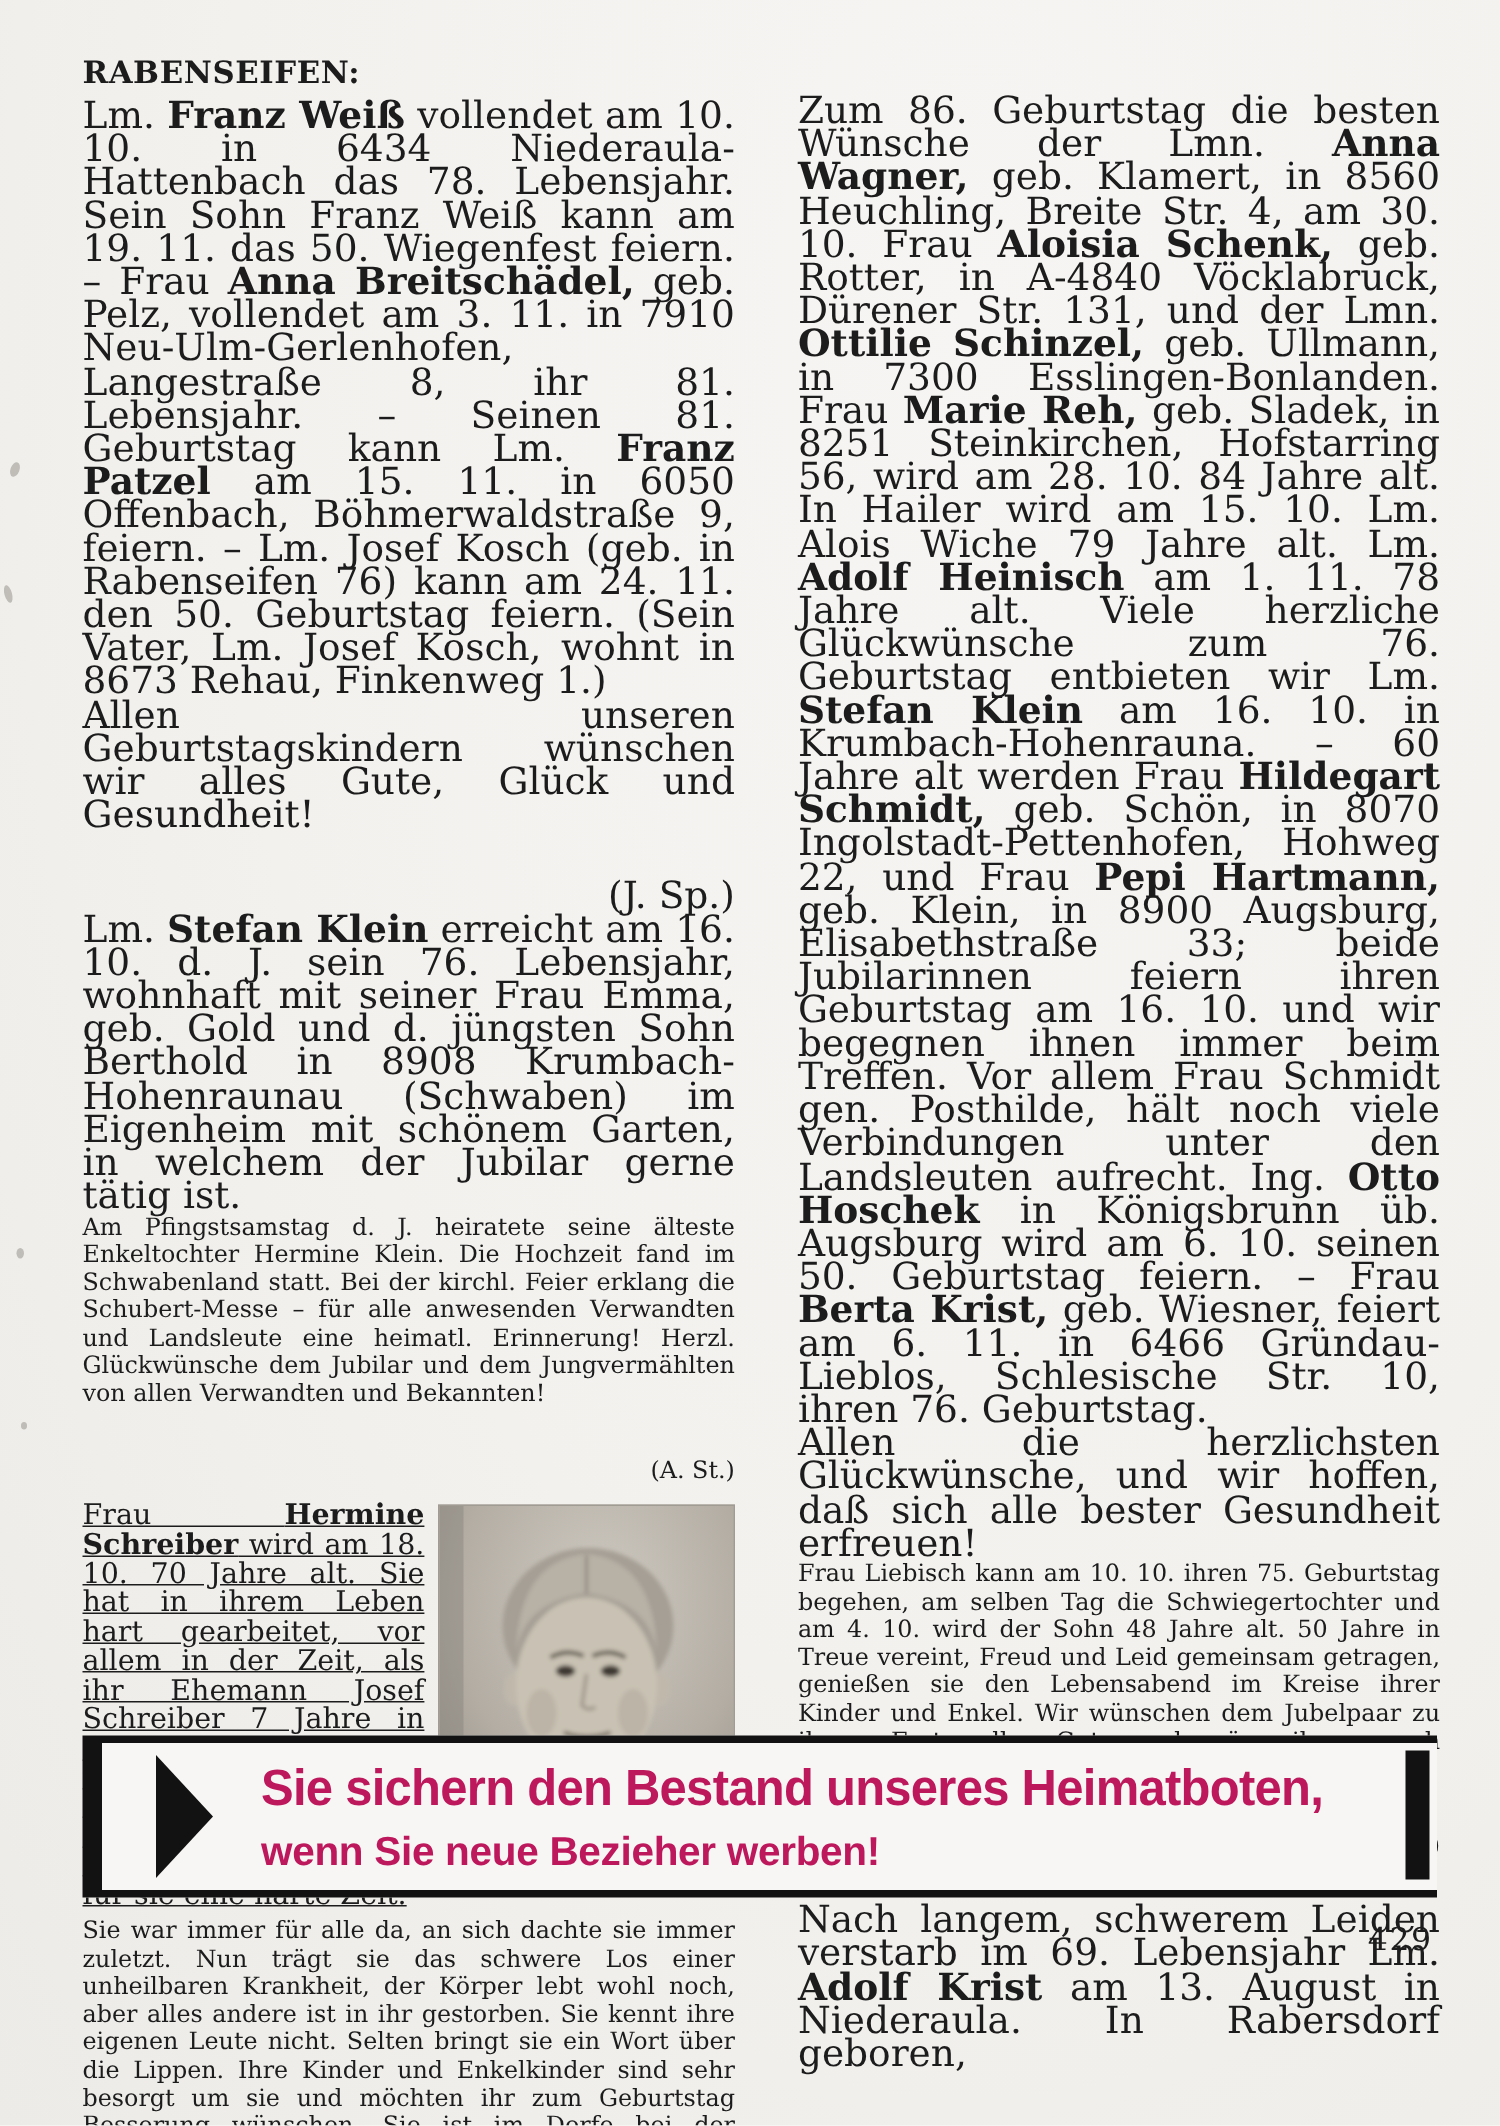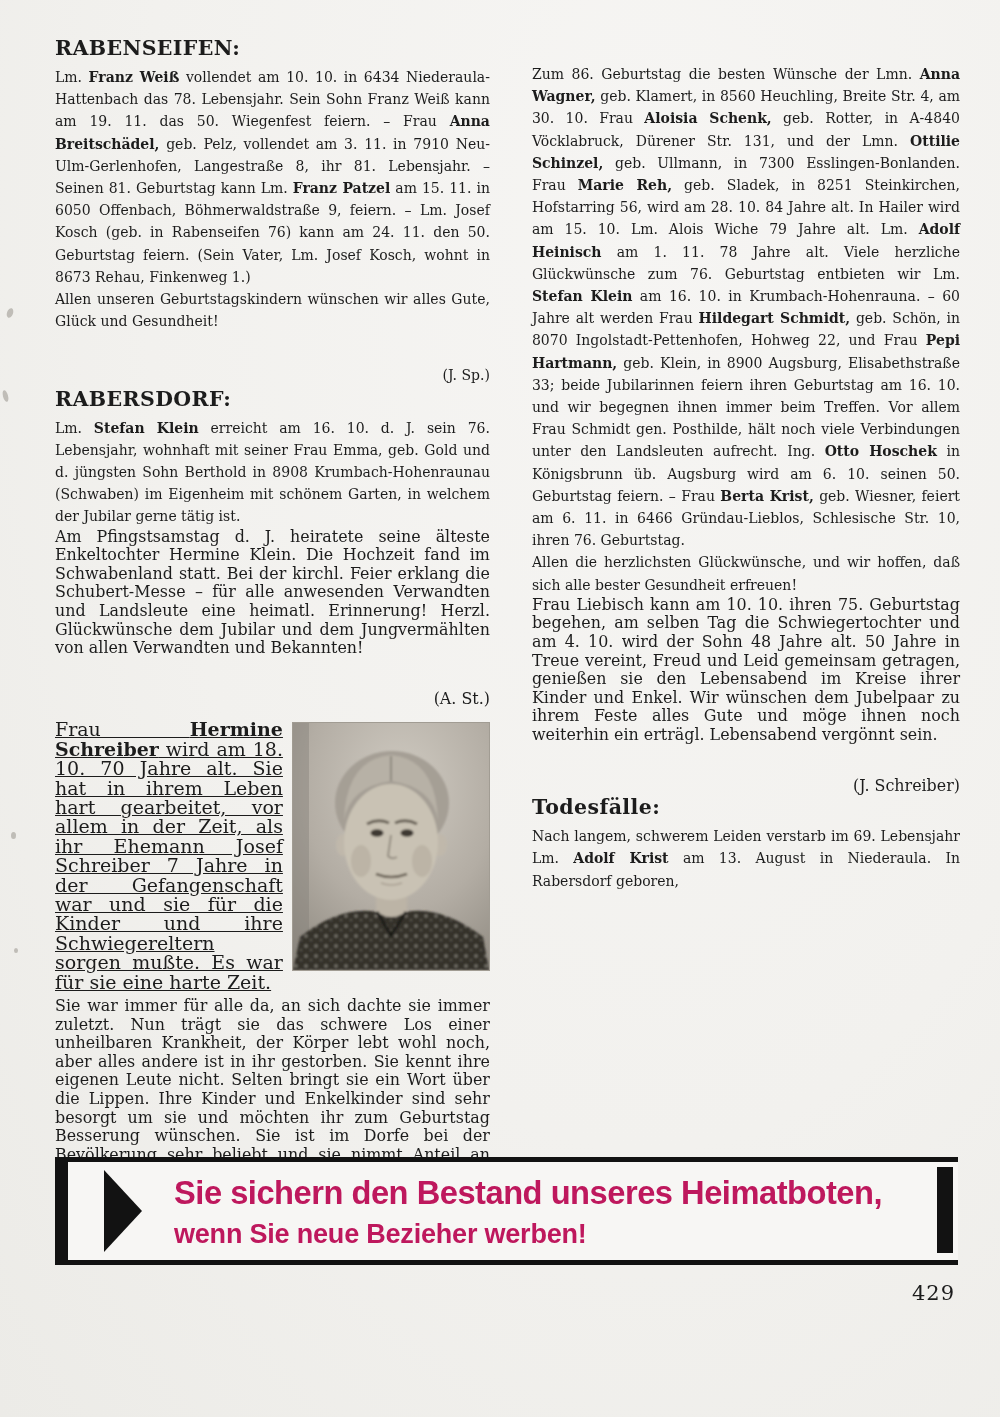--- a/index.html
+++ b/index.html
@@ -27,7 +27,7 @@
   .todes-gap{margin-top:22px;}
   p{margin:0;}
   .body{
-    font-size:14px;line-height:22.2px;
+    font-size:25px;line-height:22.2px;
     text-align:justify;
   }
   .small{

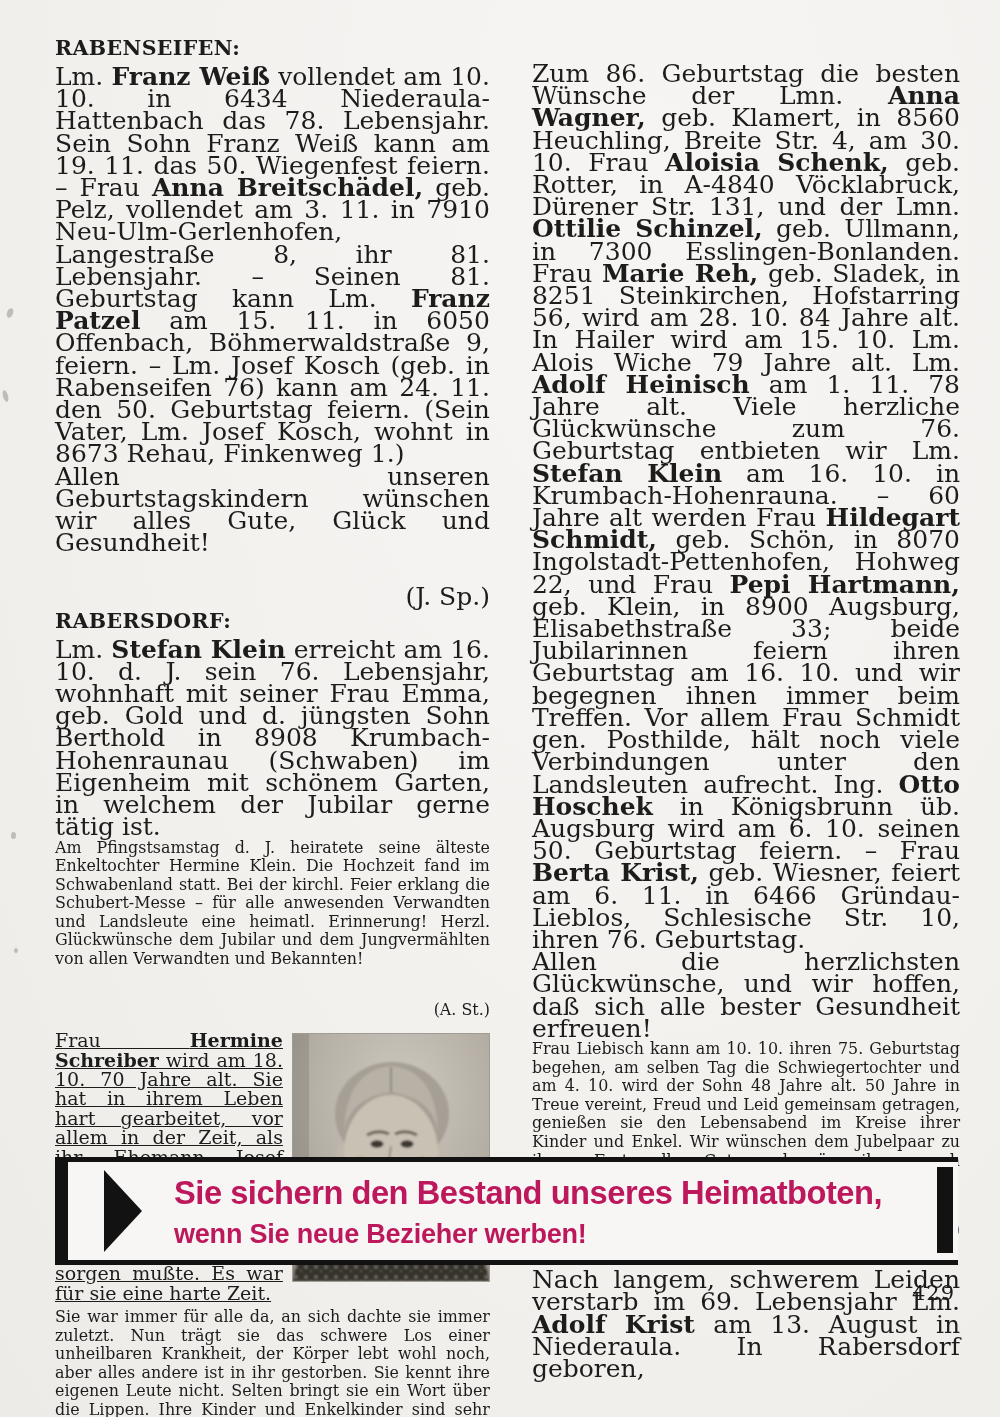--- a/index.html
+++ b/index.html
@@ -95,7 +95,6 @@
       <p class="body">Allen unseren Geburtstagskindern wünschen wir alles Gute, Glück und Gesundheit!</p>
       <div class="body sig">(J. Sp.)</div>
 
-      <h2 class="sec sec-gap">RABERSDORF:</h2>
       <p class="body">Lm. <b>Stefan Klein</b> erreicht am 16. 10. d. J. sein 76. Lebensjahr, wohnhaft mit seiner Frau Emma, geb. Gold und d. jüngsten Sohn Berthold in 8908 Krumbach-Hohenraunau (Schwaben) im Eigenheim mit schönem Garten, in welchem der Jubilar gerne tätig ist.</p>
       <p class="small">Am Pfingstsamstag d. J. heiratete seine älteste Enkeltochter Hermine Klein. Die Hochzeit fand im Schwabenland statt. Bei der kirchl. Feier erklang die Schubert-Messe – für alle anwesenden Verwandten und Landsleute eine heimatl. Erinnerung! Herzl. Glückwünsche dem Jubilar und dem Jungvermählten von allen Verwandten und Bekannten!</p>
       <div class="small sig">(A. St.)</div>

